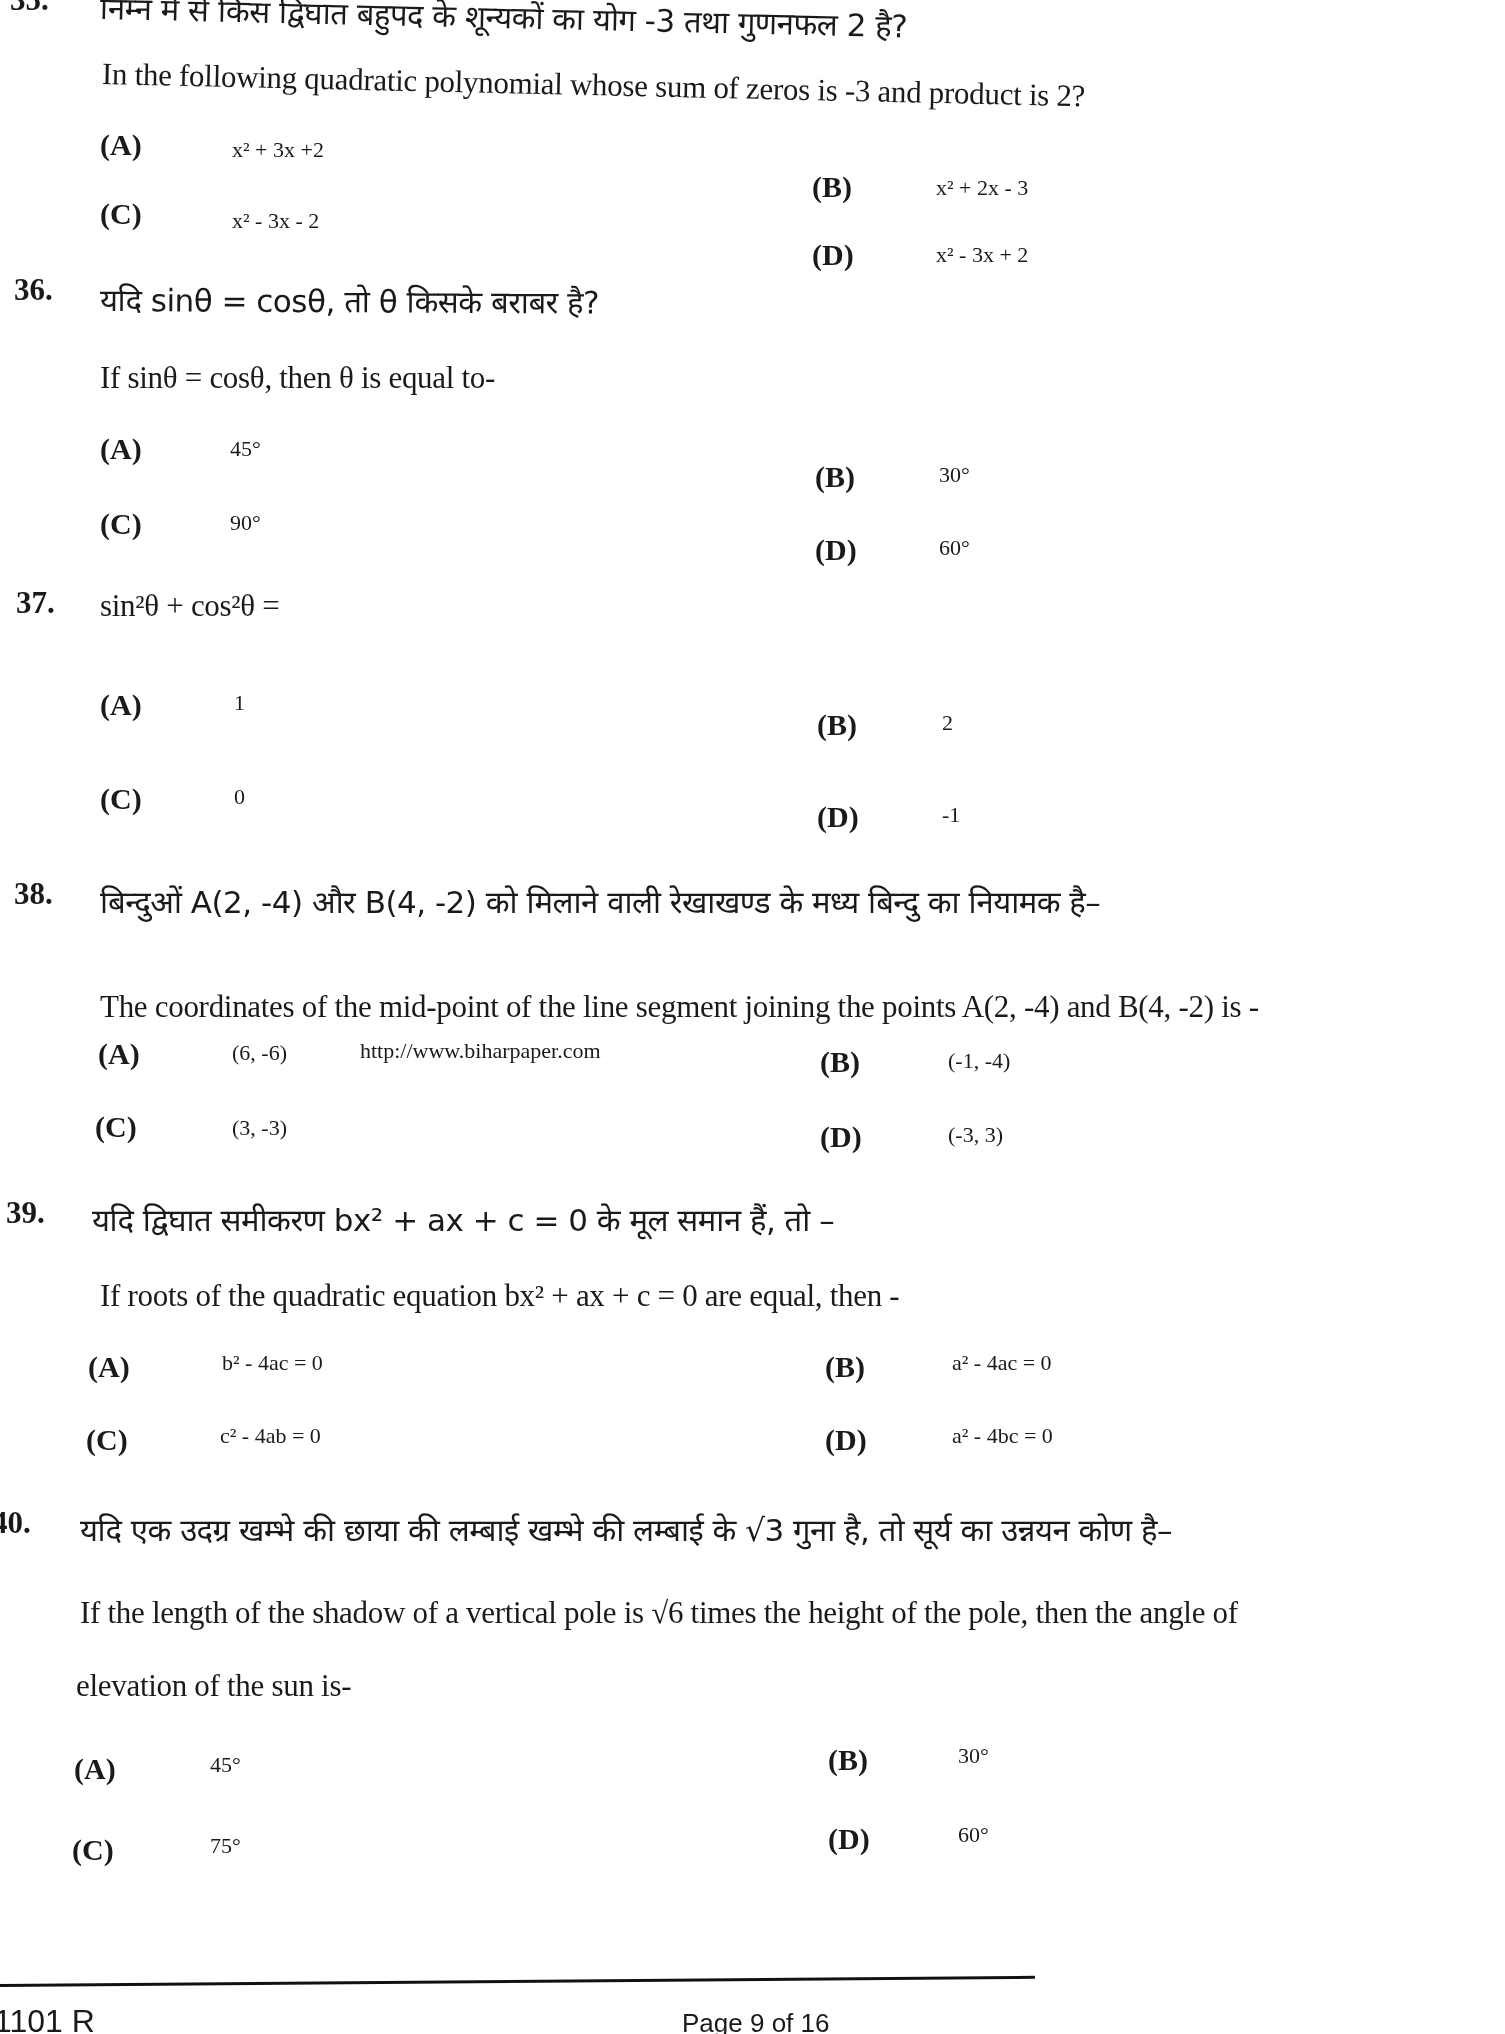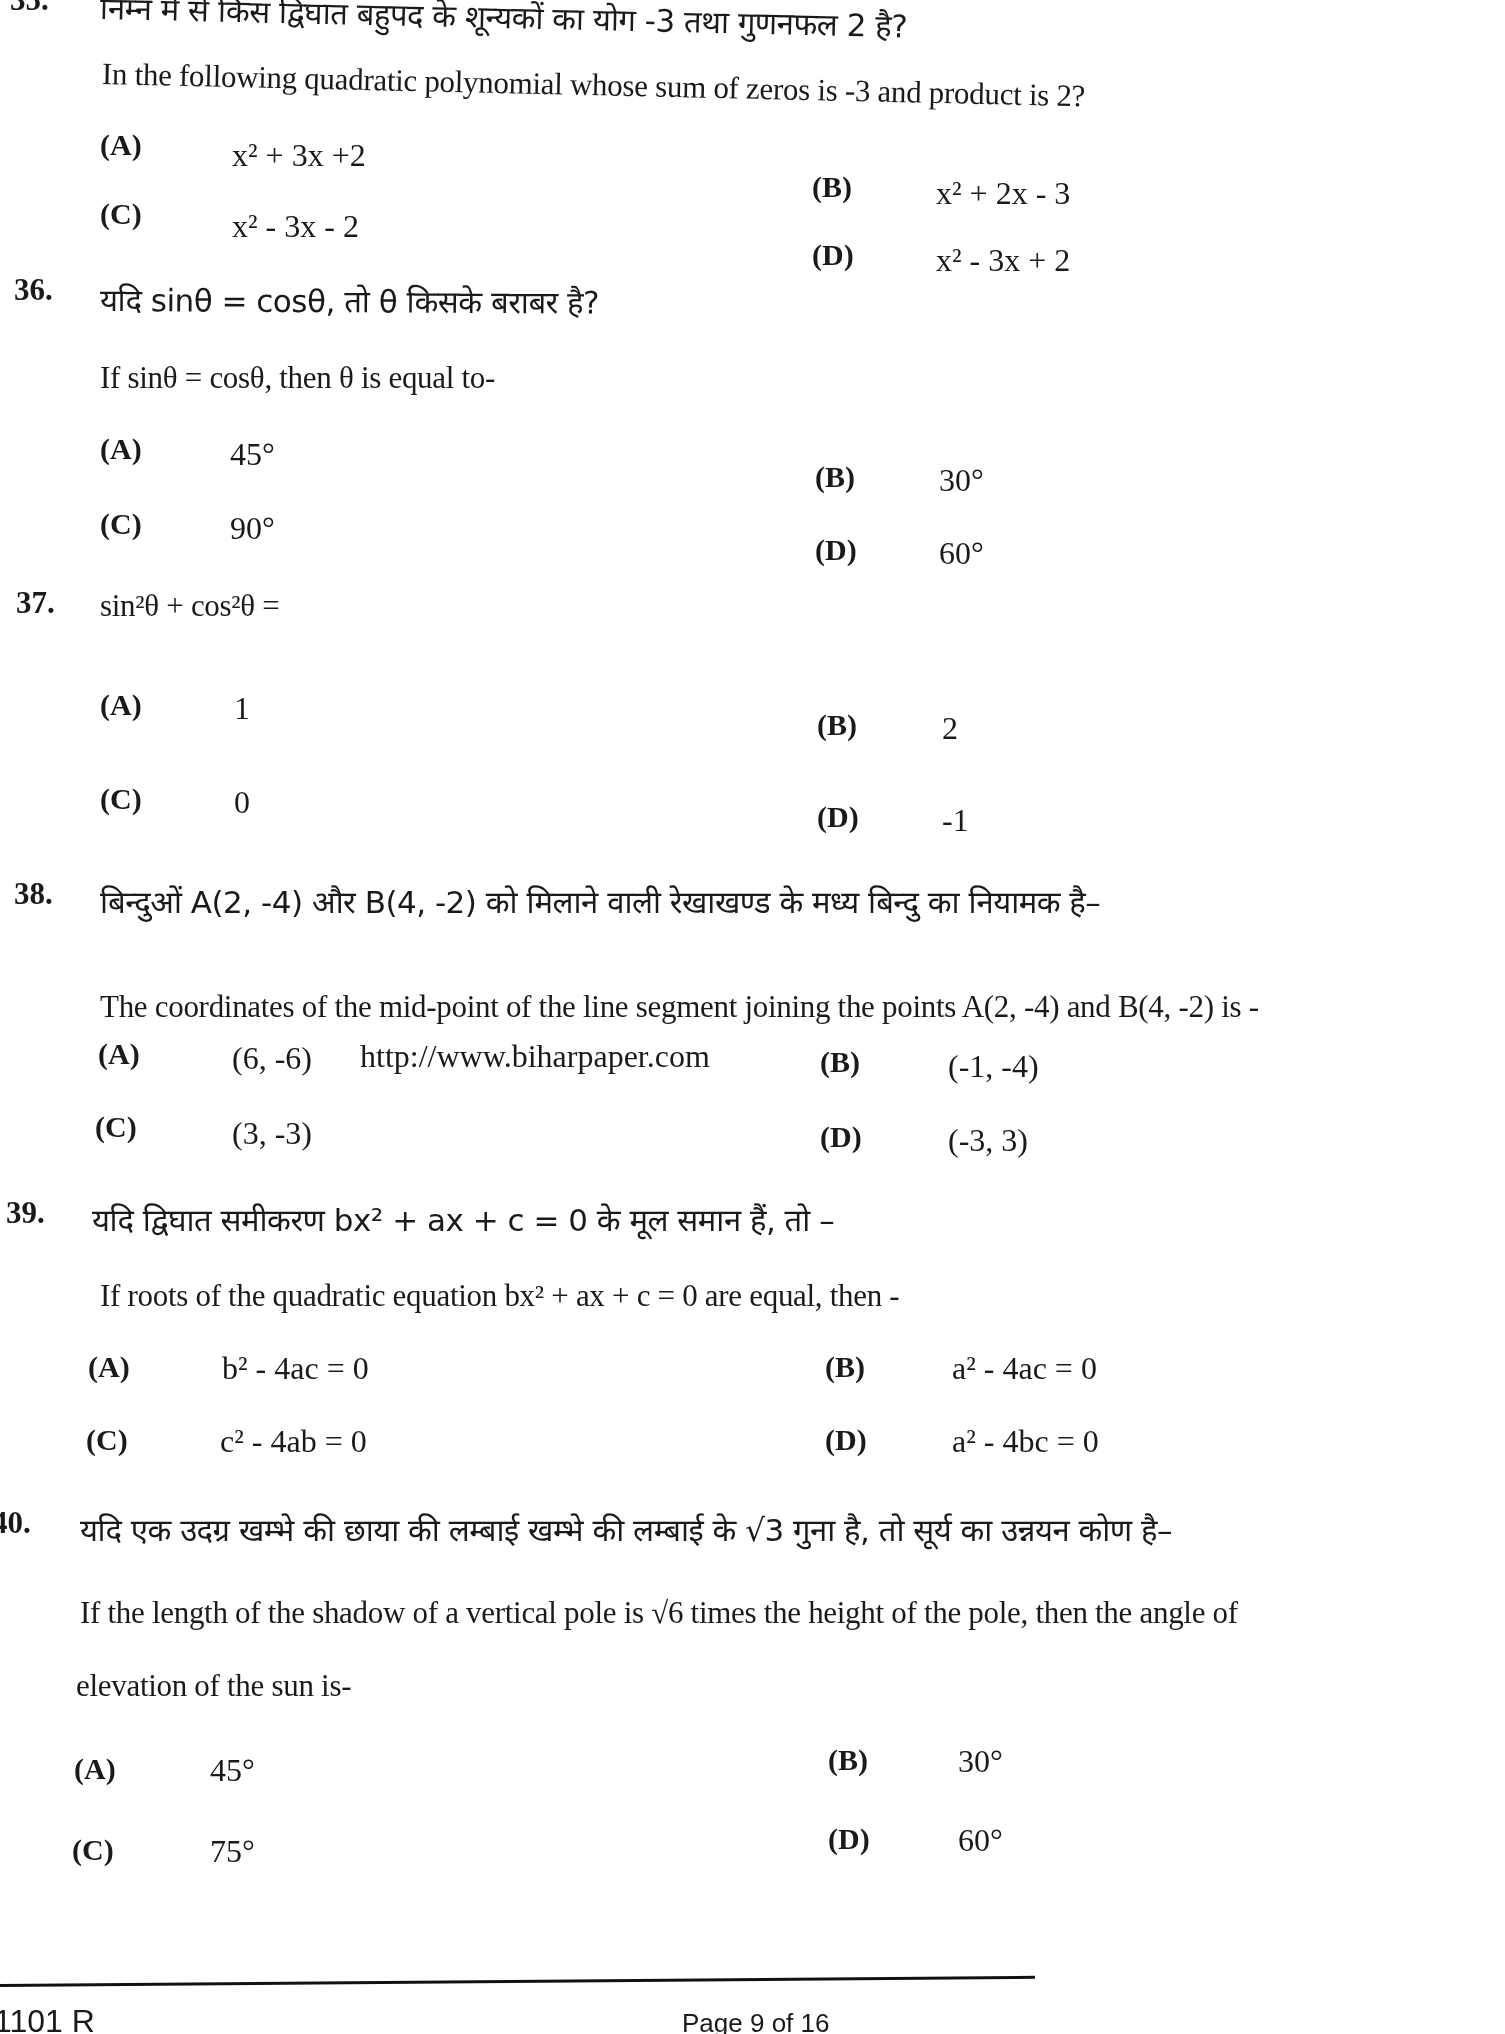--- a/index.html
+++ b/index.html
@@ -13,7 +13,7 @@
     .hi { font-size: 31px; font-family: "DejaVu Sans", sans-serif; letter-spacing: -0.5px; }
     .en { font-size: 31px; letter-spacing: -0.3px; }
     .lbl { font-weight: bold; font-size: 30px; }
-    .opt { font-size: 32px; }
+    .opt { font-size: 22px; }
     .rule {
       position: absolute; left: 0; top: 1984px; width: 1035px; height: 3px;
       background: #111; transform: rotate(-0.45deg); transform-origin: left center;

